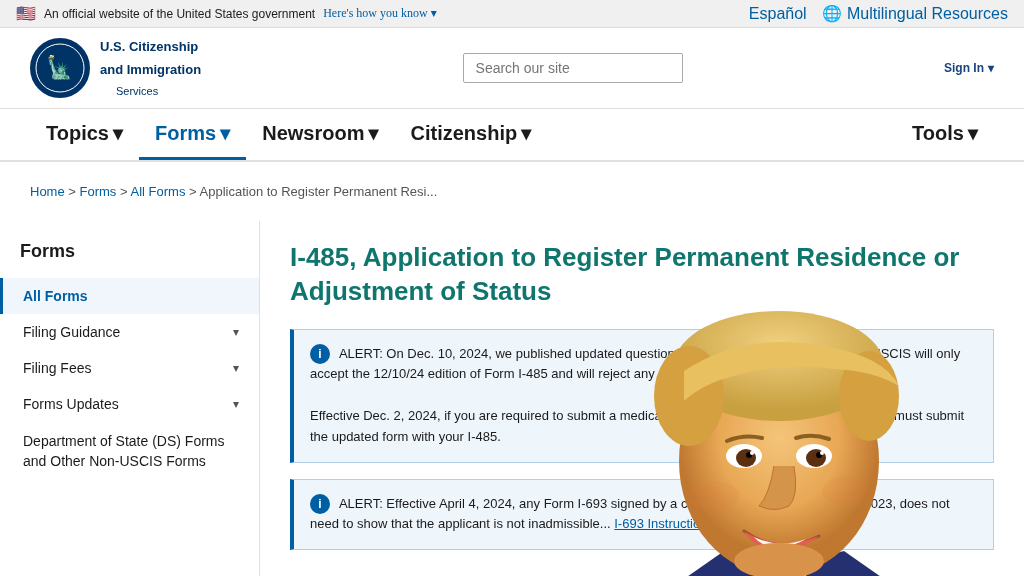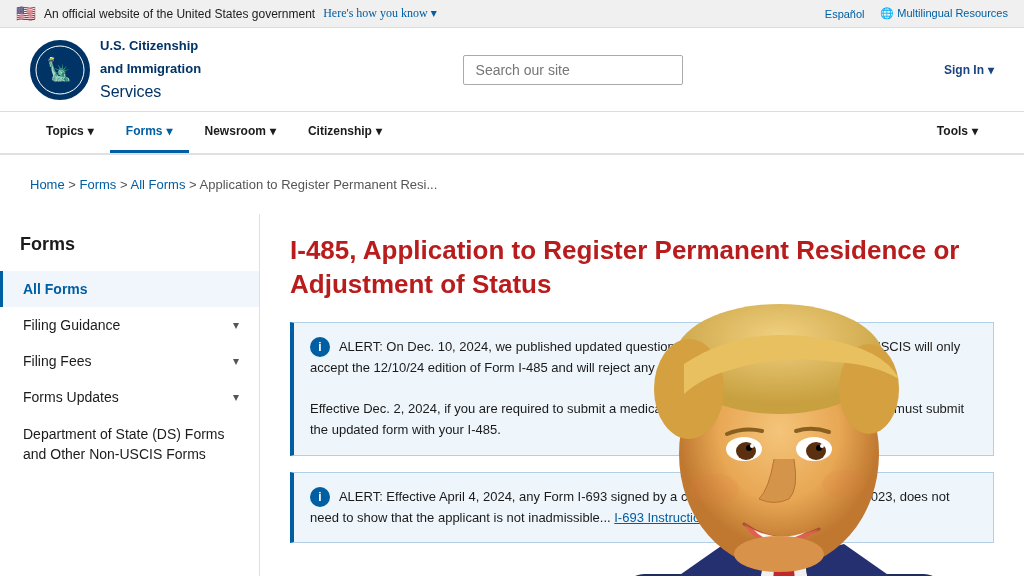--- a/index.html
+++ b/index.html
@@ -20,7 +20,7 @@
     .flag { font-size: 16px; }
     .how-know-link { color: #005ea2; text-decoration: none; font-family: Liberation Serif, serif; }
     .gov-banner-right { display: flex; align-items: center; gap: 16px; }
-    .gov-banner-right a { color: #005ea2; text-decoration: none; font-size: 11px; }
+    .gov-banner-right a { color: #005ea2; text-decoration: none; font-size: 16px; }
 
     
     .site-header {

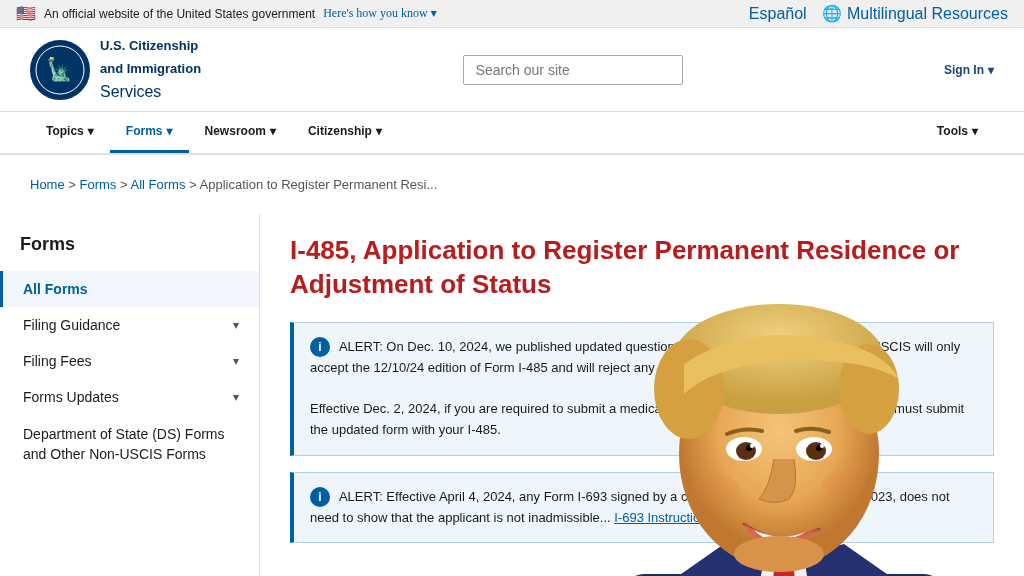--- a/index.html
+++ b/index.html
@@ -44,7 +44,7 @@
     .logo-circle svg { width: 50px; height: 50px; }
     .logo-text { display: flex; flex-direction: column; gap: 7px; }
     .logo-text-top { font-size: 13px; font-weight: 700; color: #003366; line-height: 1.2; }
-    .logo-text-bottom { font-size: 16px; color: #003366; }
+    .logo-text-bottom { font-size: 11px; color: #003366; margin-left: 16px; }
 
     .header-center { display: flex; flex: 1; justify-content: center; max-width: 300px; margin: 0 40px; }
     .search-box {

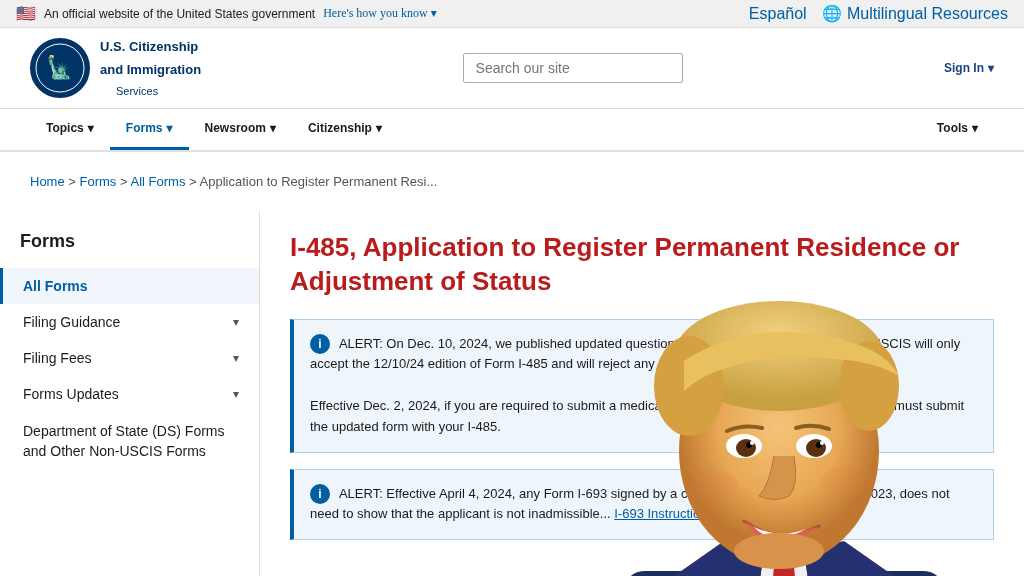--- a/index.html
+++ b/index.html
@@ -76,7 +76,7 @@
     }
     .nav-item {
       padding: 12px 16px;
-      font-size: 12px;
+      font-size: 20px;
       font-weight: 600;
       color: #1b1b1b;
       cursor: pointer;

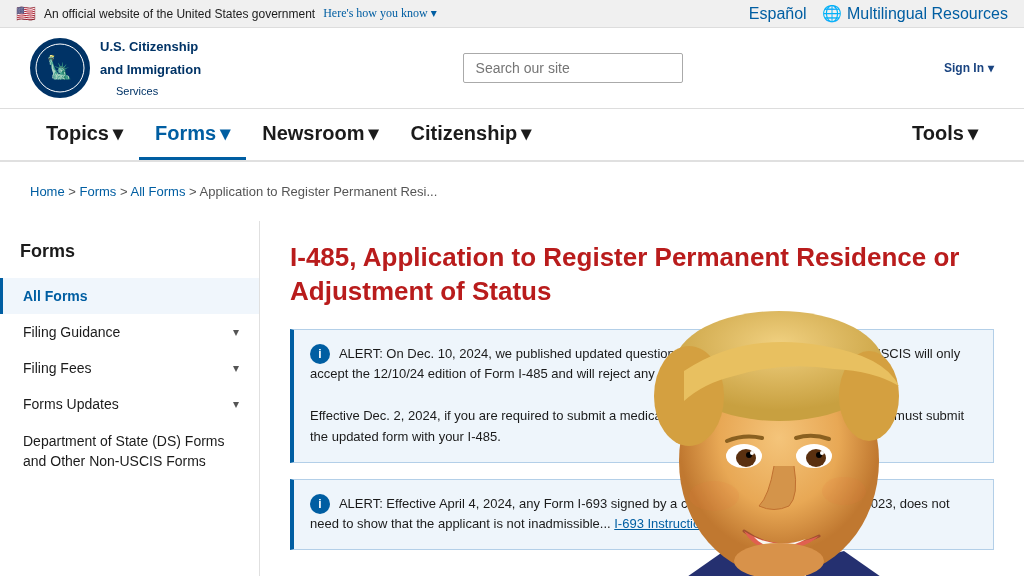--- a/index.html
+++ b/index.html
@@ -151,7 +151,7 @@
     .page-title {
       font-size: 26px;
       font-weight: 700;
-      color: #b91c1c;
+      color: #0f766e;
       margin-bottom: 20px;
       line-height: 1.3;
     }

